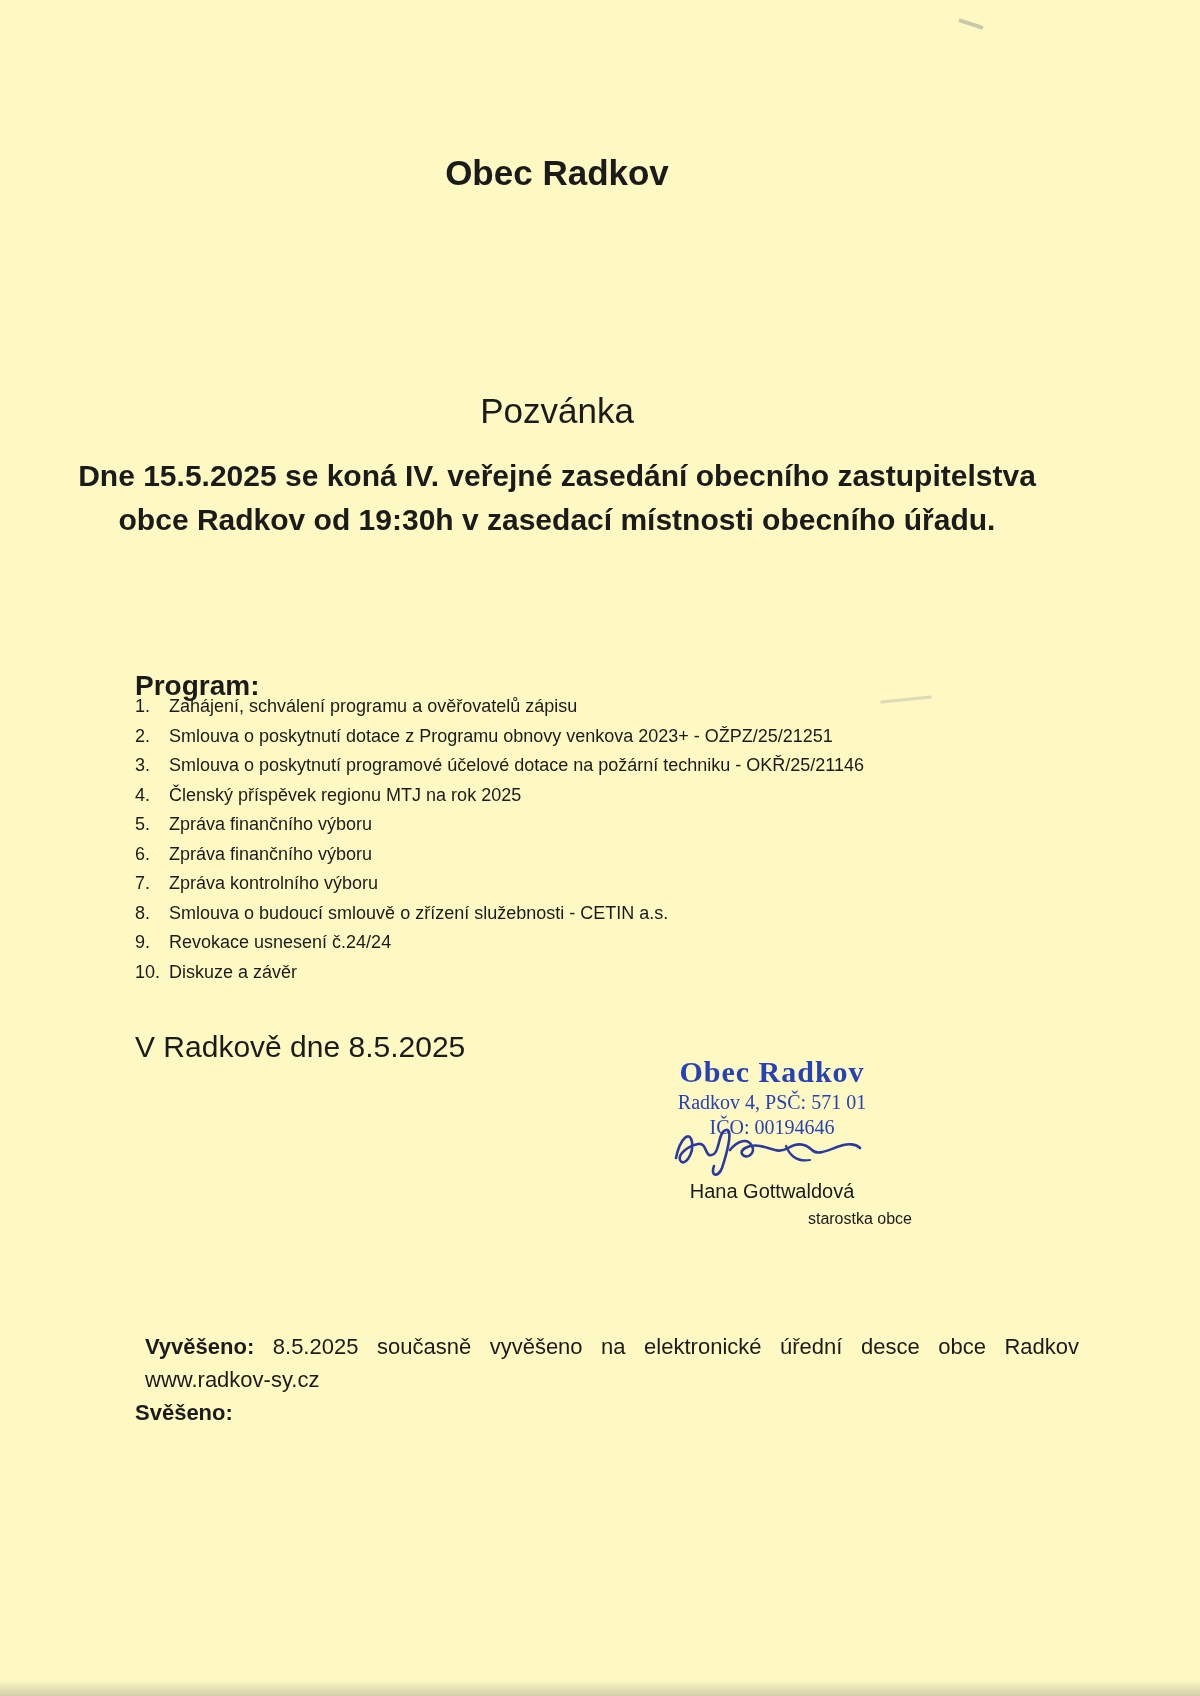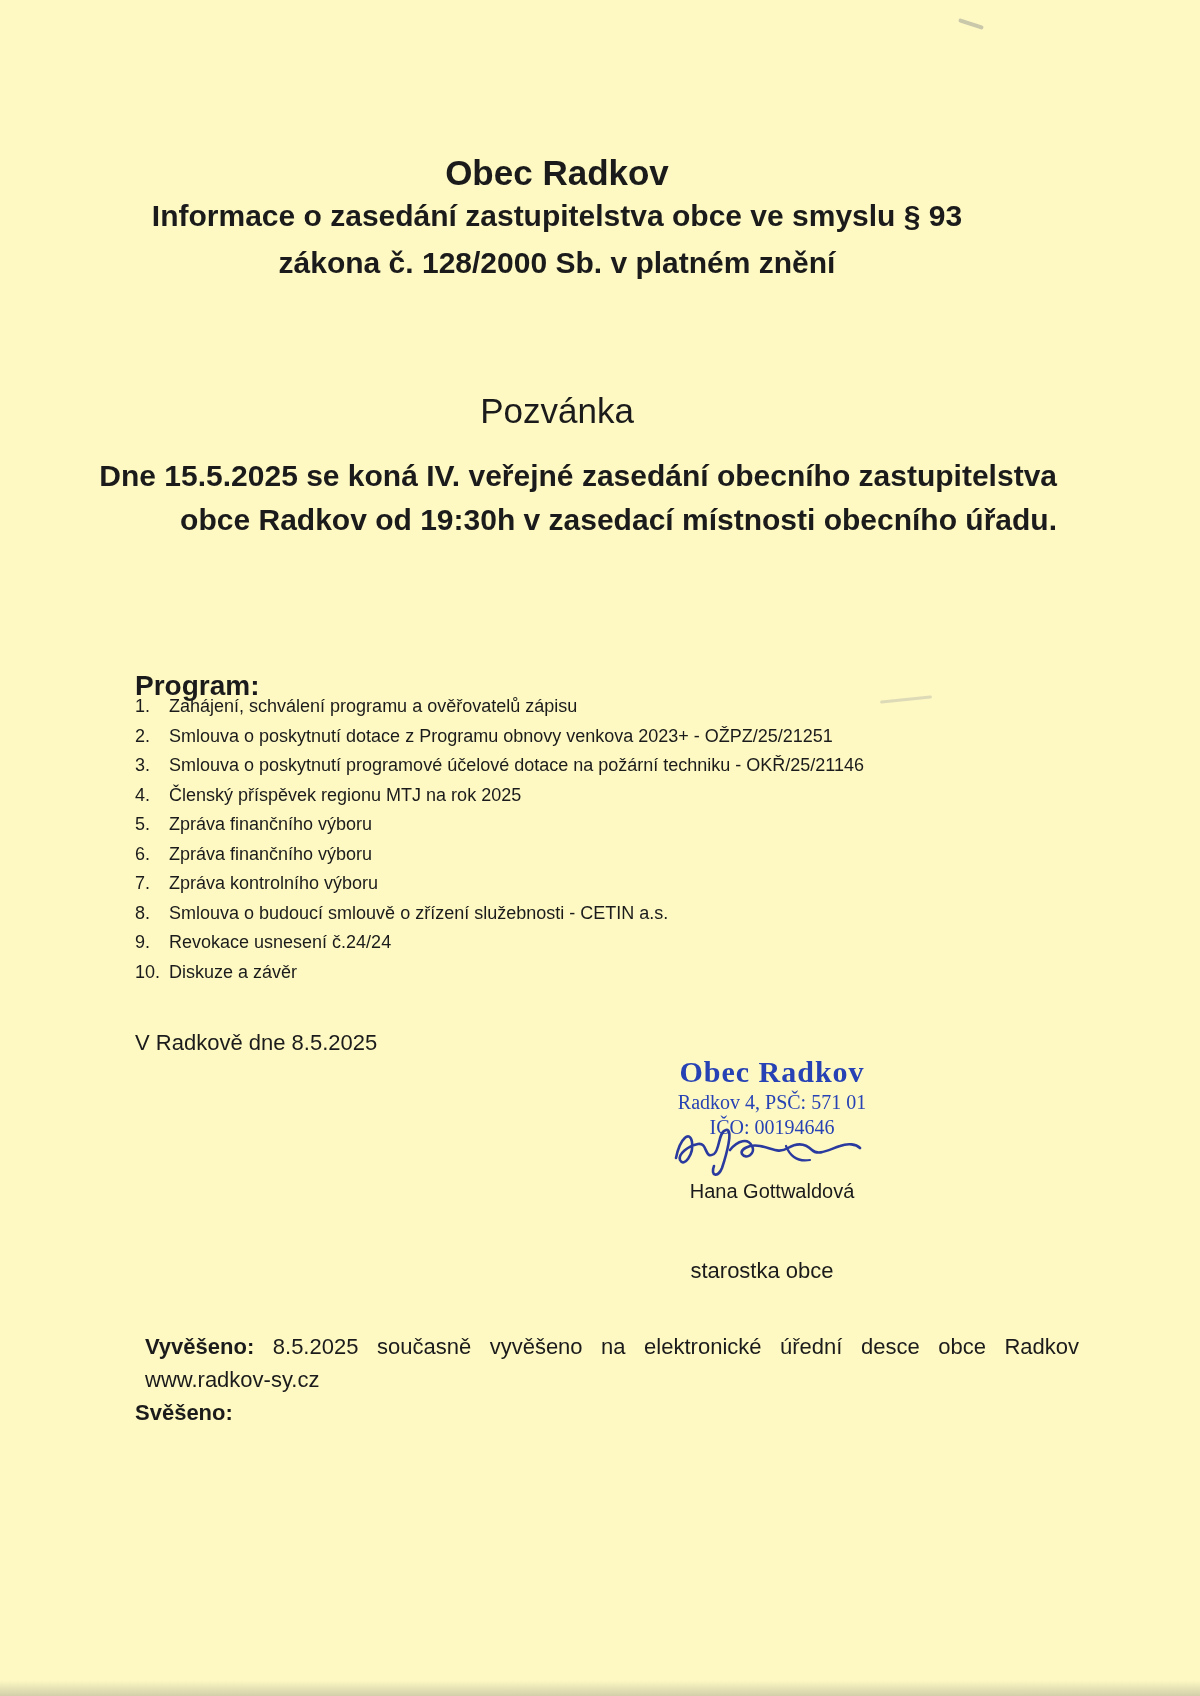--- a/index.html
+++ b/index.html
@@ -100,10 +100,6 @@
 
   <h1 class="centered doc-title">Obec Radkov</h1>
 
-  <div class="centered doc-subtitle">
-    <div>Informace o zasedání zastupitelstva obce ve smyslu § 93</div>
-    <div>zákona č. 128/2000 Sb. v platném znění</div>
-  </div>
 
   <h2 class="centered doc-heading">Pozvánka</h2>
 

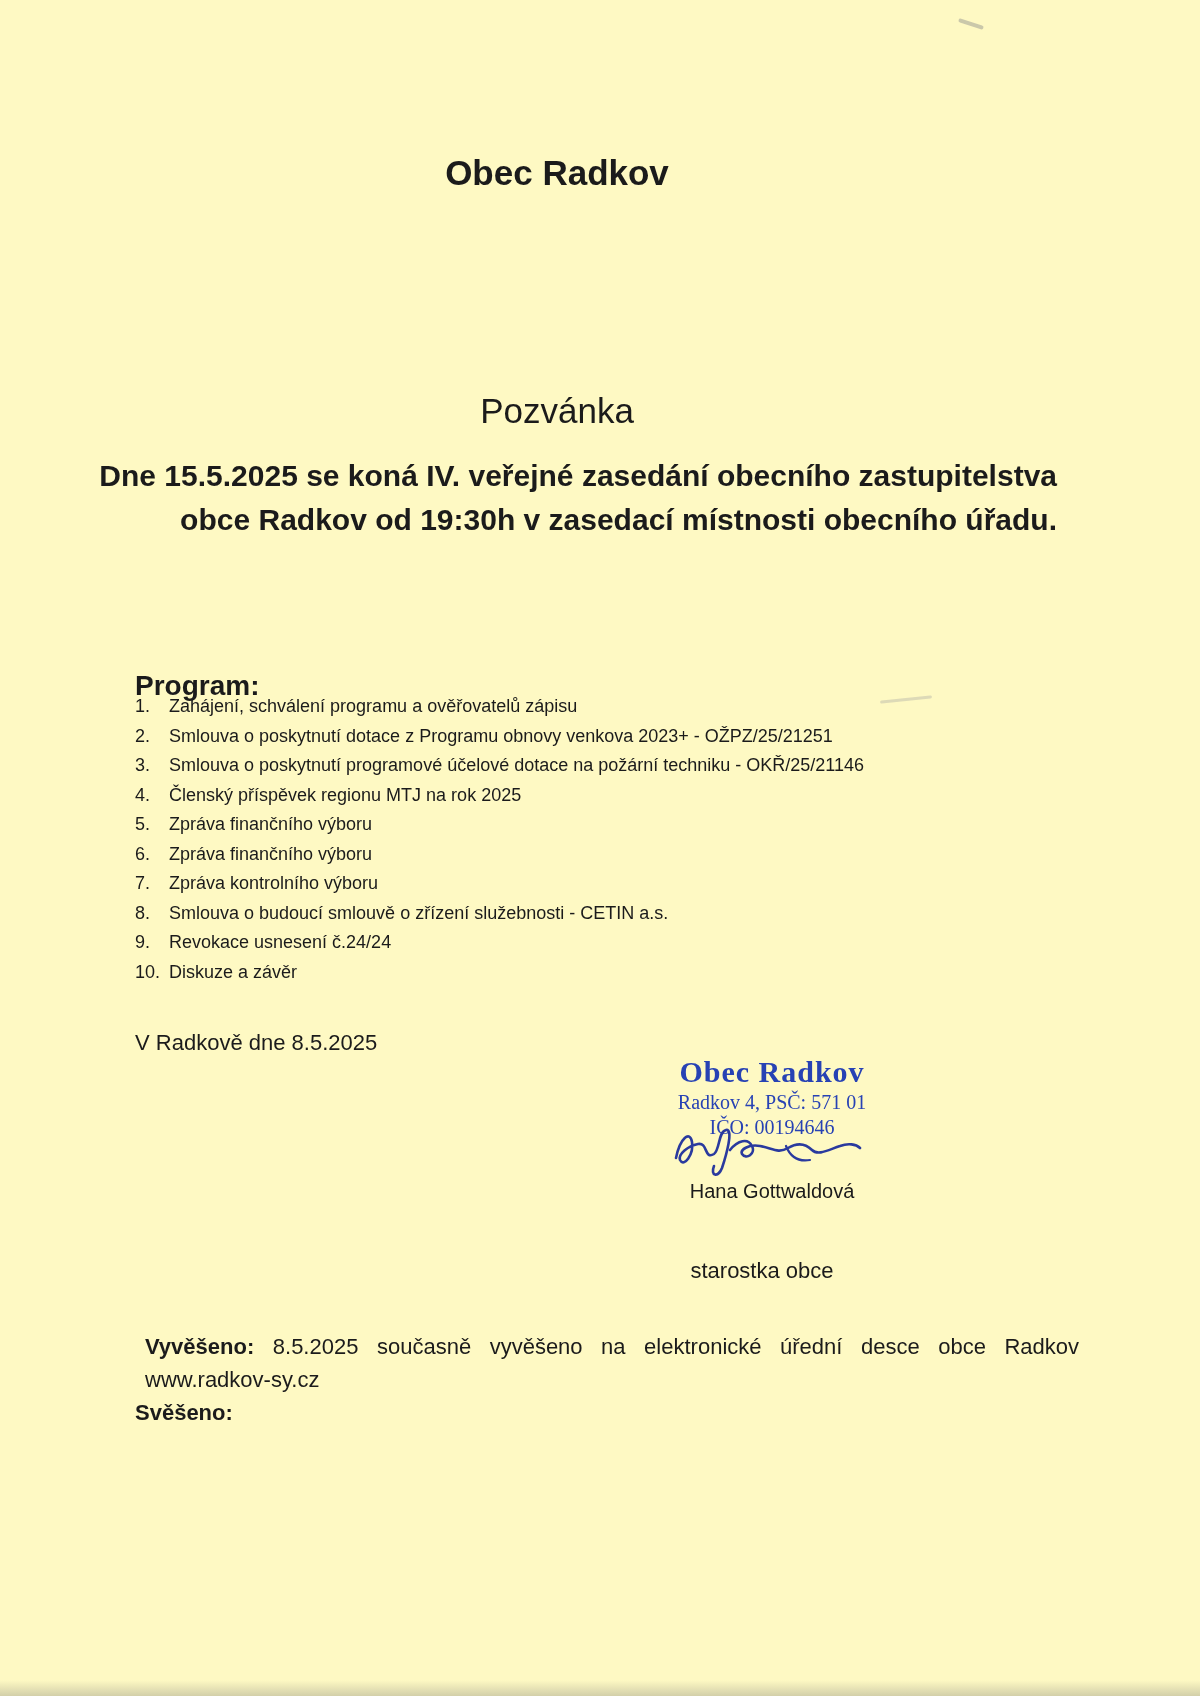--- a/index.html
+++ b/index.html
@@ -25,7 +25,7 @@
   .doc-heading{top:362px;font-size:35px;font-weight:normal;}
   .invitation{
     position:absolute;left:57px;top:424px;width:1000px;
-    text-align:right;font-size:30px;font-weight:bold;line-height:44px;
+    text-align:center;font-size:30px;font-weight:bold;line-height:44px;
   }
   .program-label{
     position:absolute;left:135px;top:634px;

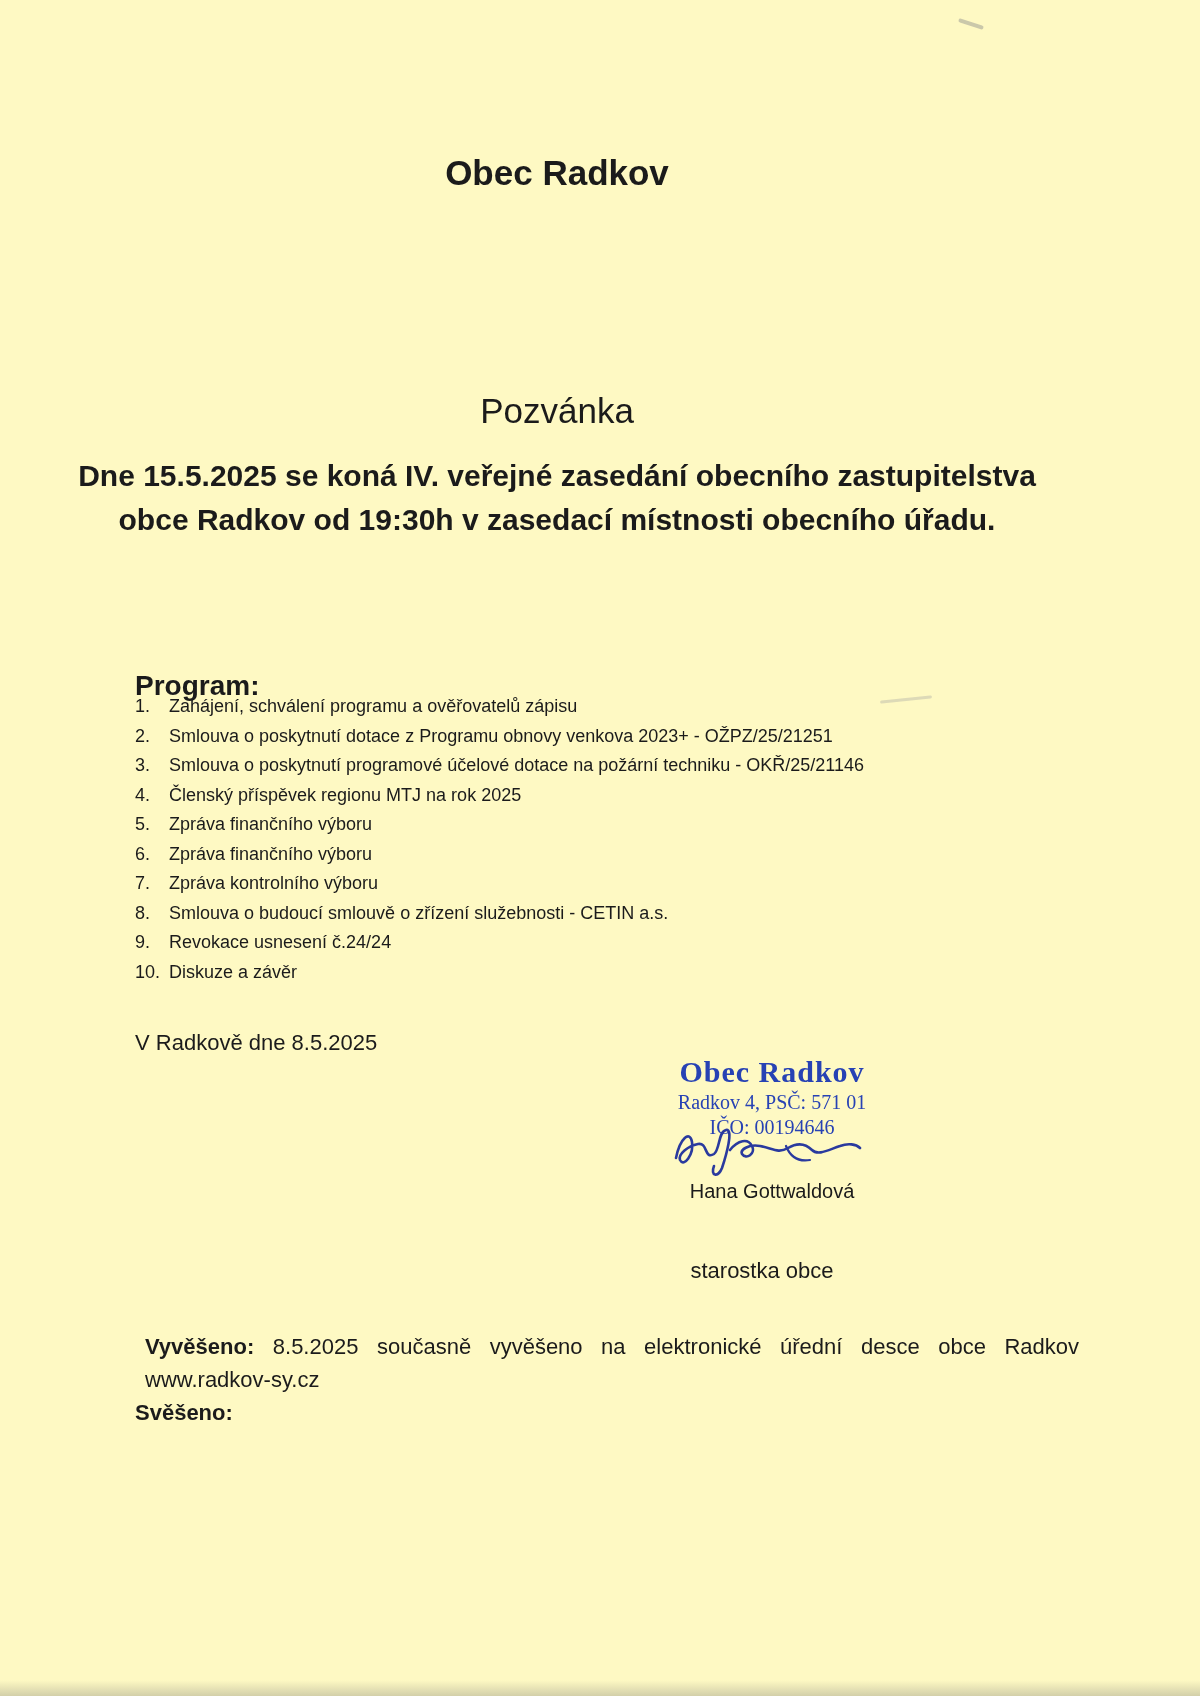--- a/index.html
+++ b/index.html
@@ -43,7 +43,7 @@
   }
   .date-line{
     position:absolute;left:135px;top:1030px;
-    font-size:22px;
+    font-size:30px;
   }
   .stamp{
     position:absolute;left:622px;top:1054px;width:300px;

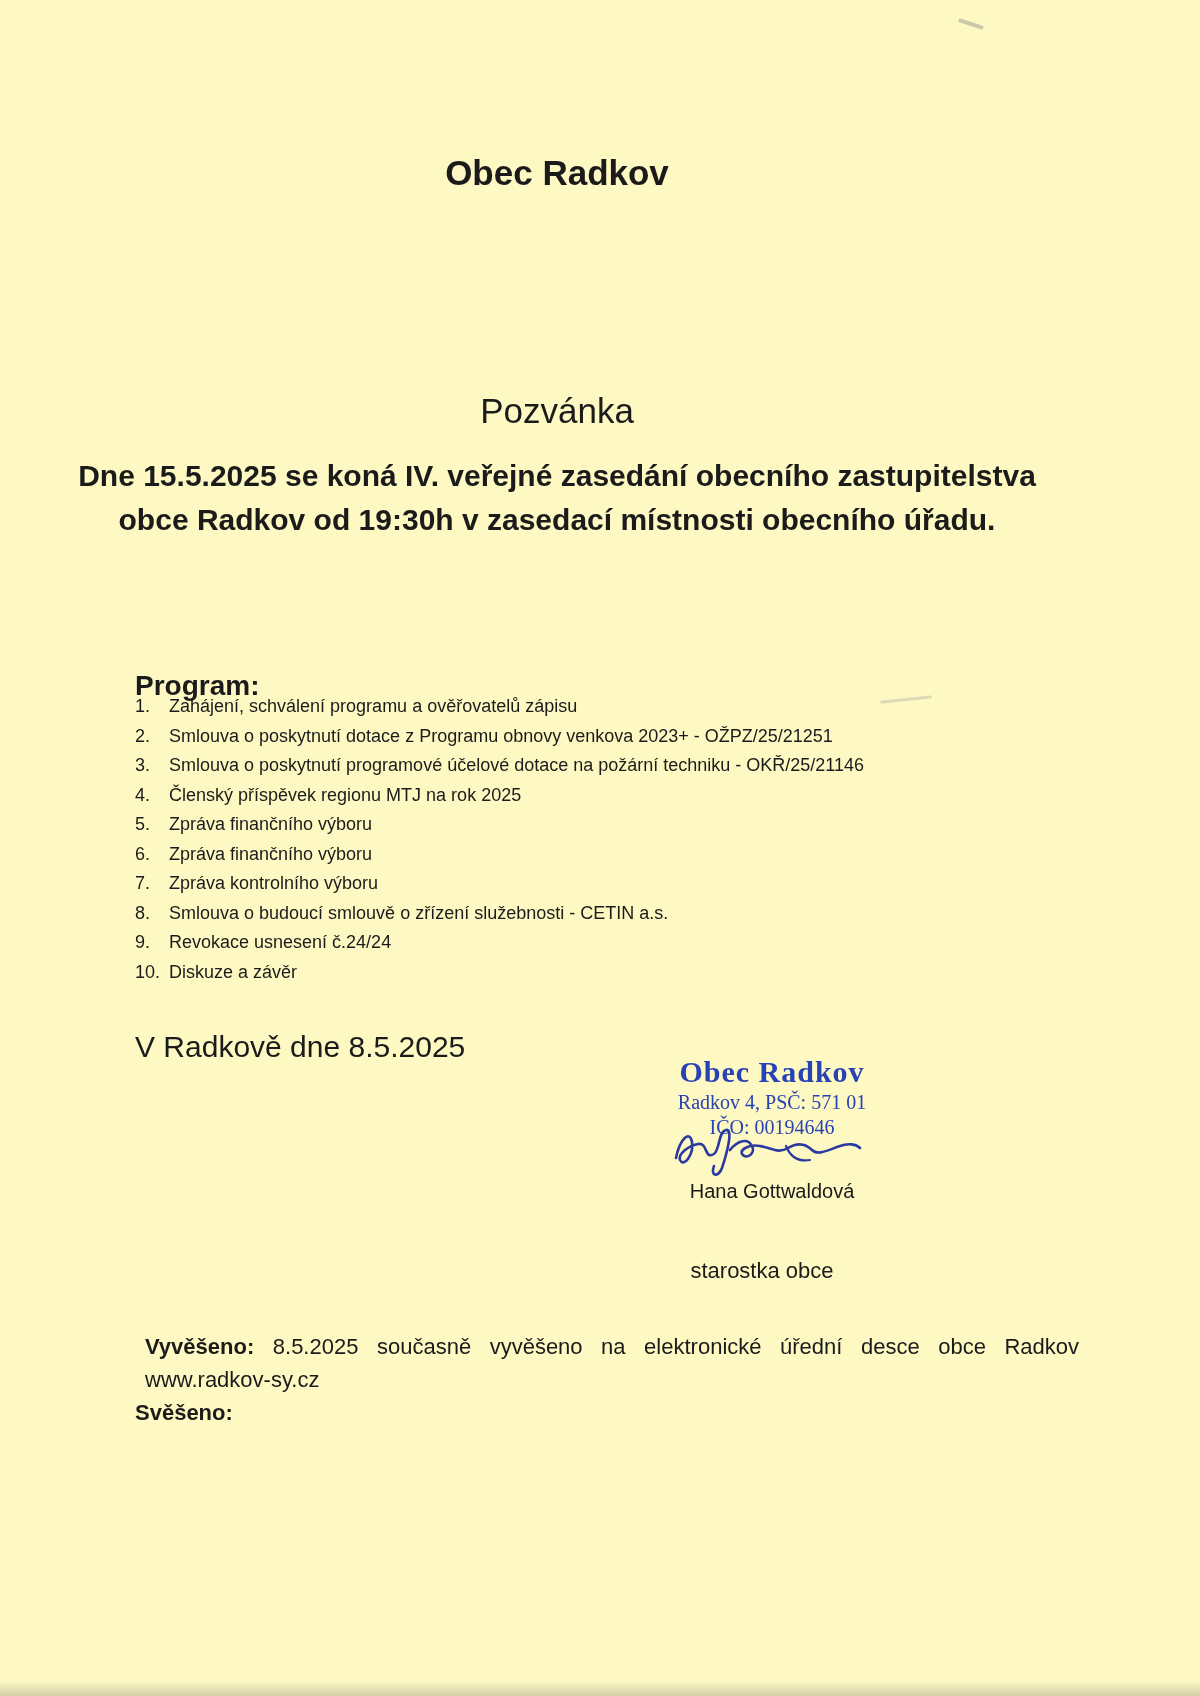--- a/index.html
+++ b/index.html
@@ -62,7 +62,7 @@
   }
   .signer-title{
     position:absolute;left:612px;top:1210px;width:300px;
-    text-align:center;font-size:22px;margin-top:48px;
+    text-align:right;font-size:16px;
   }
   .posted{
     position:absolute;left:135px;top:1320px;width:934px;

